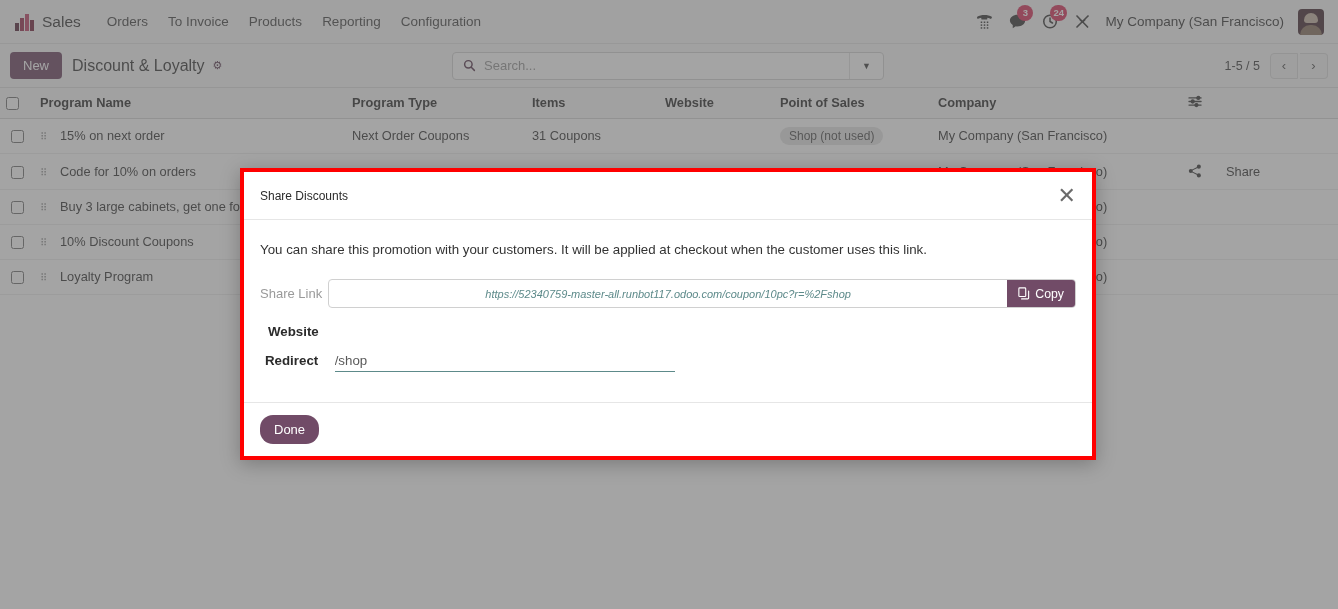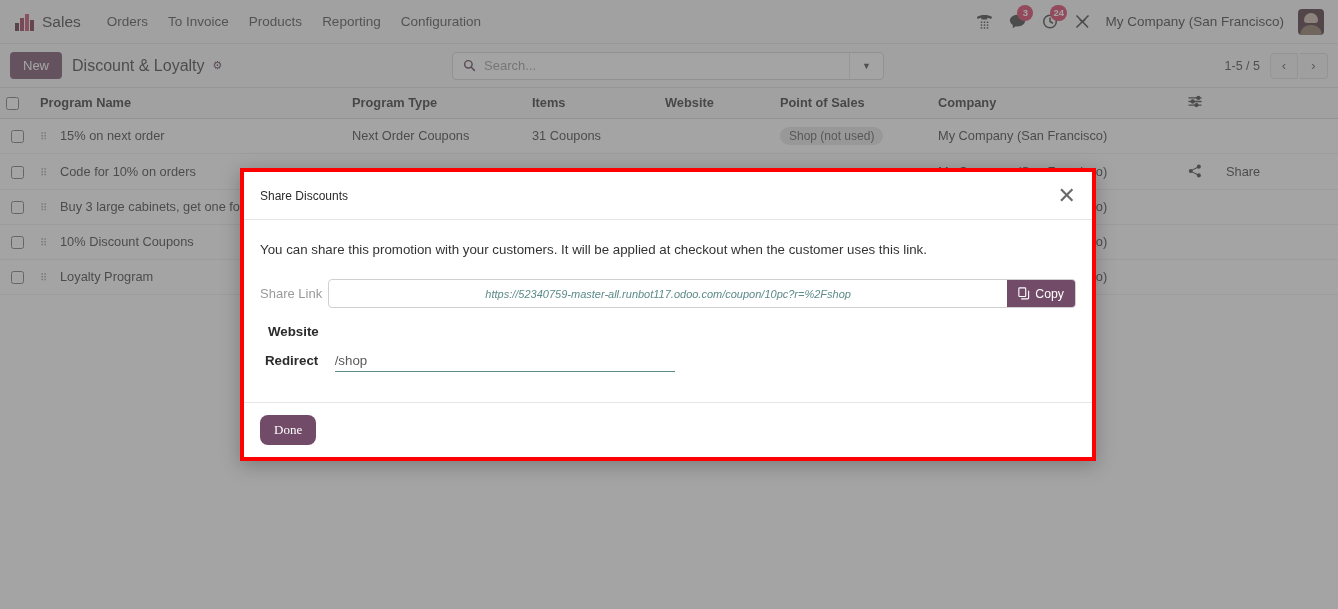--- a/index.html
+++ b/index.html
@@ -407,11 +407,11 @@
     background: #714b67;
     color: #fff;
     border: none;
-    border-radius: 8px;
+    border-radius: 13px;
     font-size: 13px;
     padding: 7px 14px;
     cursor: pointer;
-    font-family: Liberation Serif, serif;
+    font-family: Liberation Sans, sans-serif;
   }
   svg { display:block; }
 </style>

